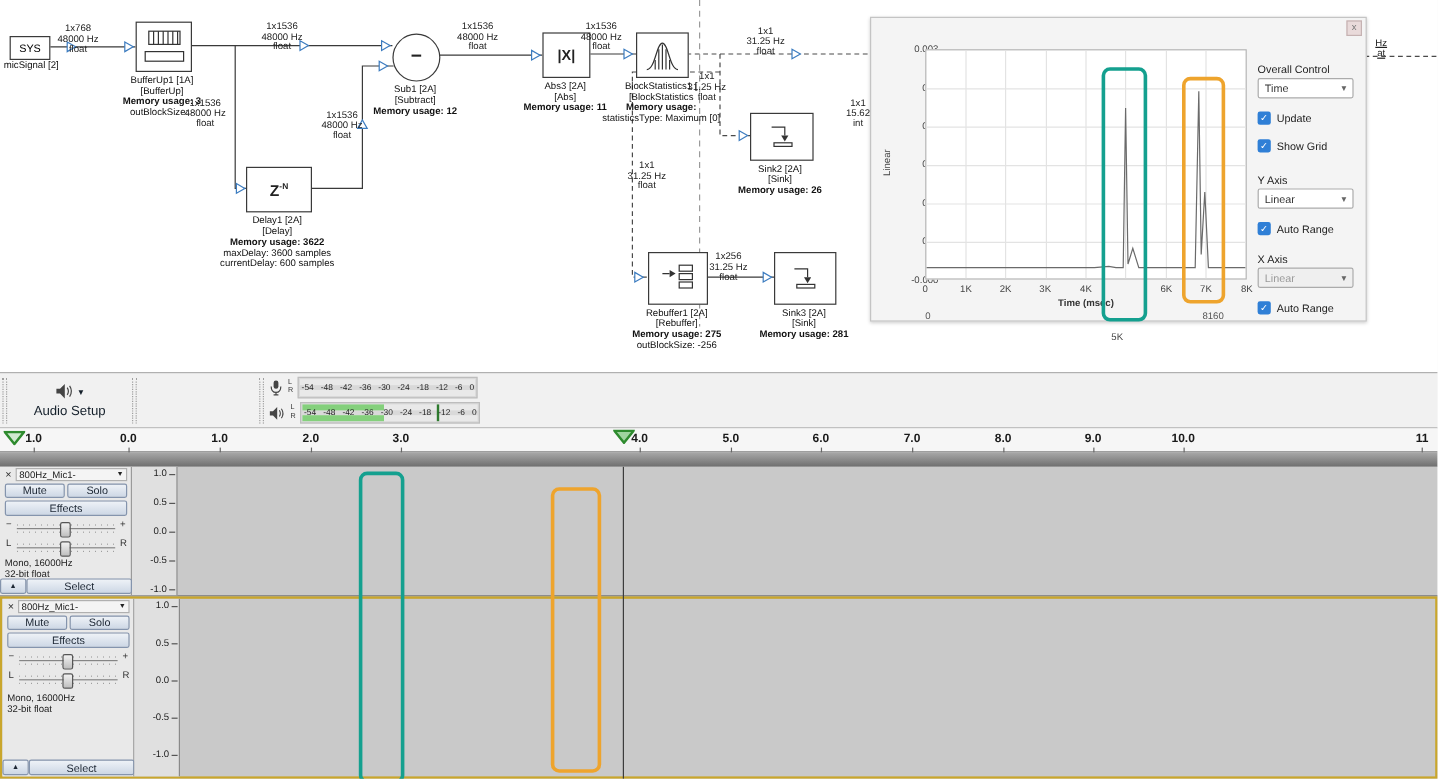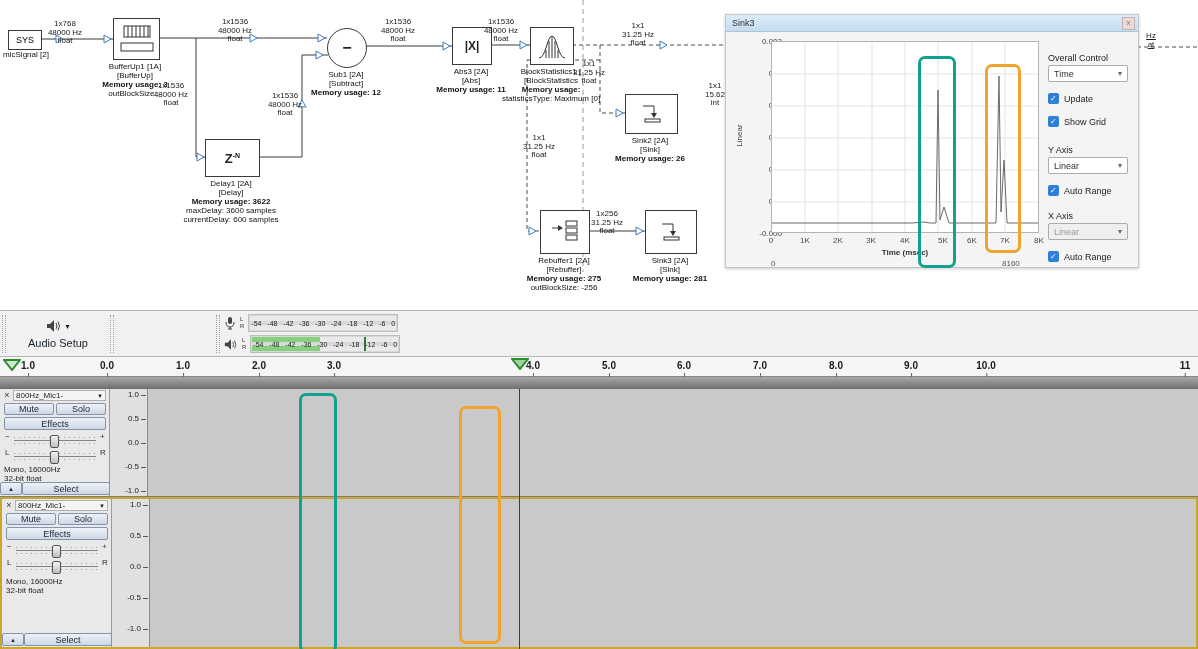--- a/index.html
+++ b/index.html
@@ -306,7 +306,6 @@
   </div>
 
   <div class="panel">
-    <div class="panel-title">Sink3</div>
     <div class="panel-close">x</div>
 
     <div class="ylab-host">

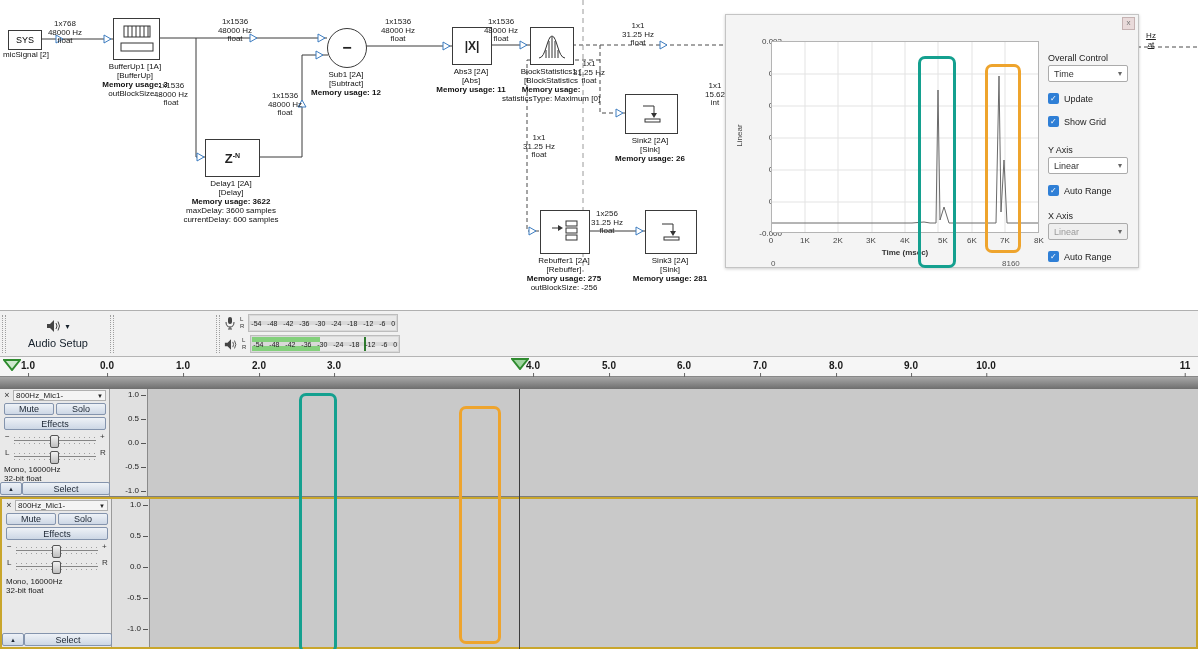--- a/index.html
+++ b/index.html
@@ -337,7 +337,7 @@
         <div class="xtick" style="left: 67px;">2K</div>
         <div class="xtick" style="left: 100px;">3K</div>
         <div class="xtick" style="left: 134px;">4K</div>
-        <div class="xtick" style="left: 172px;">5K</div>
+        <div class="xtick" style="left: 160px; margin-top: 40px;">5K</div>
         <div class="xtick" style="left: 201px;">6K</div>
         <div class="xtick" style="left: 234px;">7K</div>
         <div class="xtick" style="left: 268px;">8K</div>

